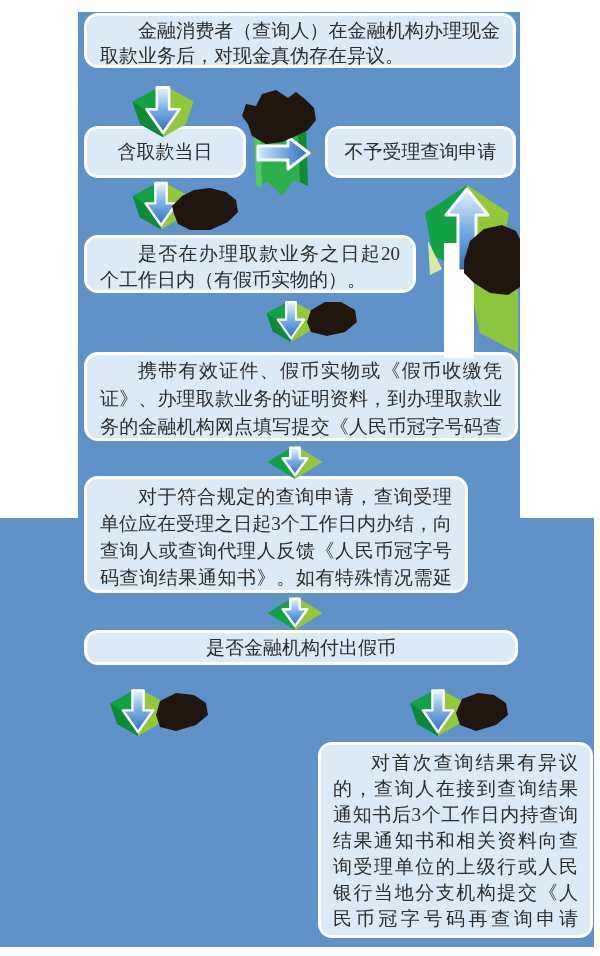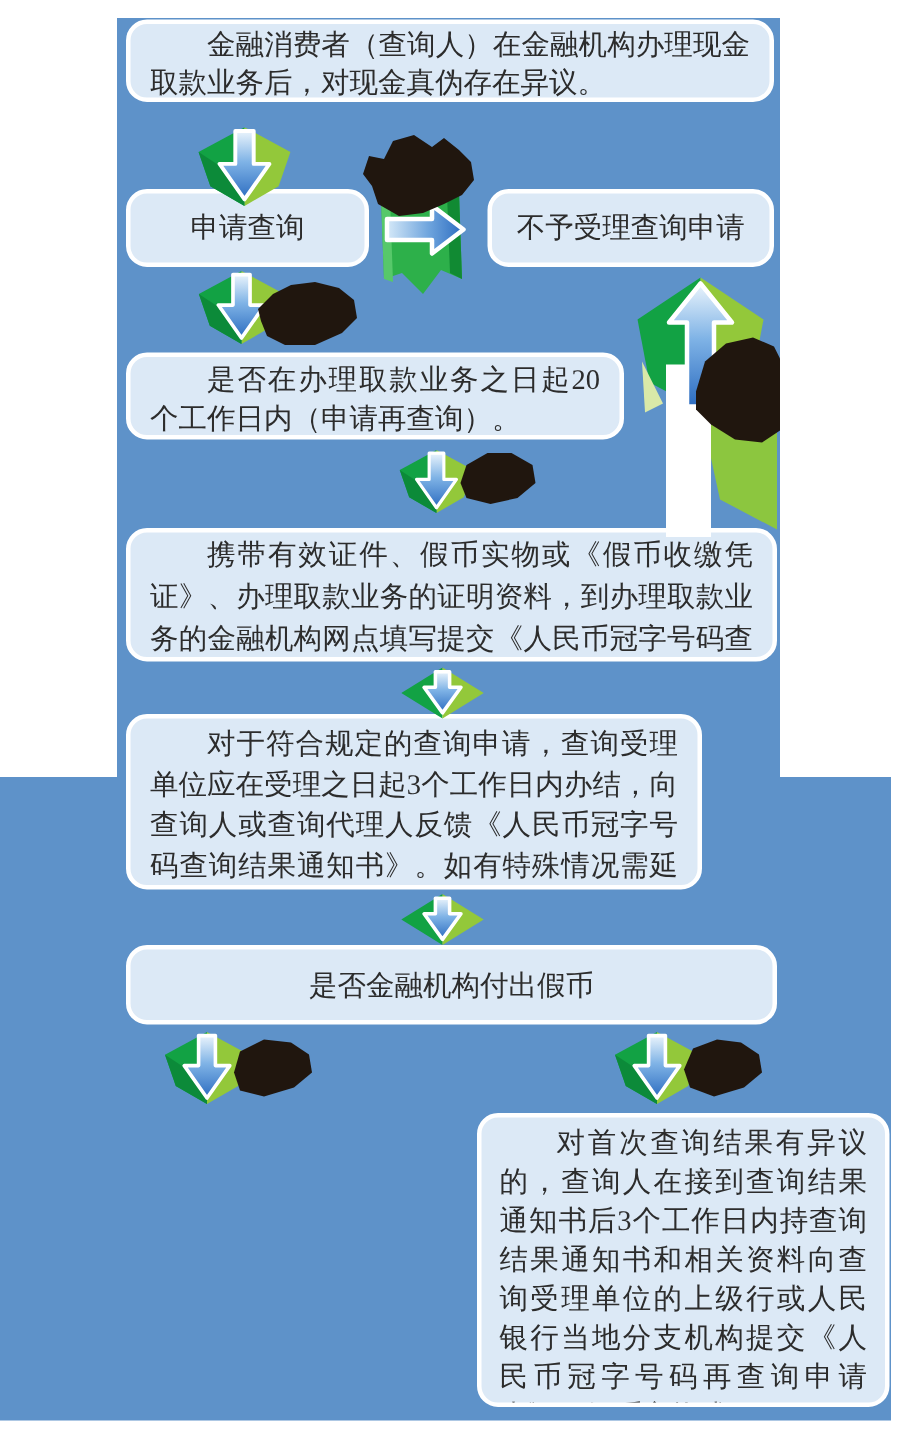--- a/index.html
+++ b/index.html
@@ -71,7 +71,7 @@
   <div class="bg bg-bottom"></div>
 
   <div class="node indent n-start">金融消费者（查询人）在金融机构办理现金取款业务后，对现金真伪存在异议。</div>
-  <div class="node center n-identify">申请查询</div>
+  <div class="node center n-identify">含取款当日</div>
   <div class="node center n-reject">不予受理查询申请</div>
   <div class="node indent n-within">是否在办理取款业务之日起20个工作日内（申请再查询）。</div>
   <div class="node indent n-submit">携带有效证件、假币实物或《假币收缴凭证》、办理取款业务的证明资料，到办理取款业务的金融机构网点填写提交《人民币冠字号码查询申请表》，申请查询。</div>

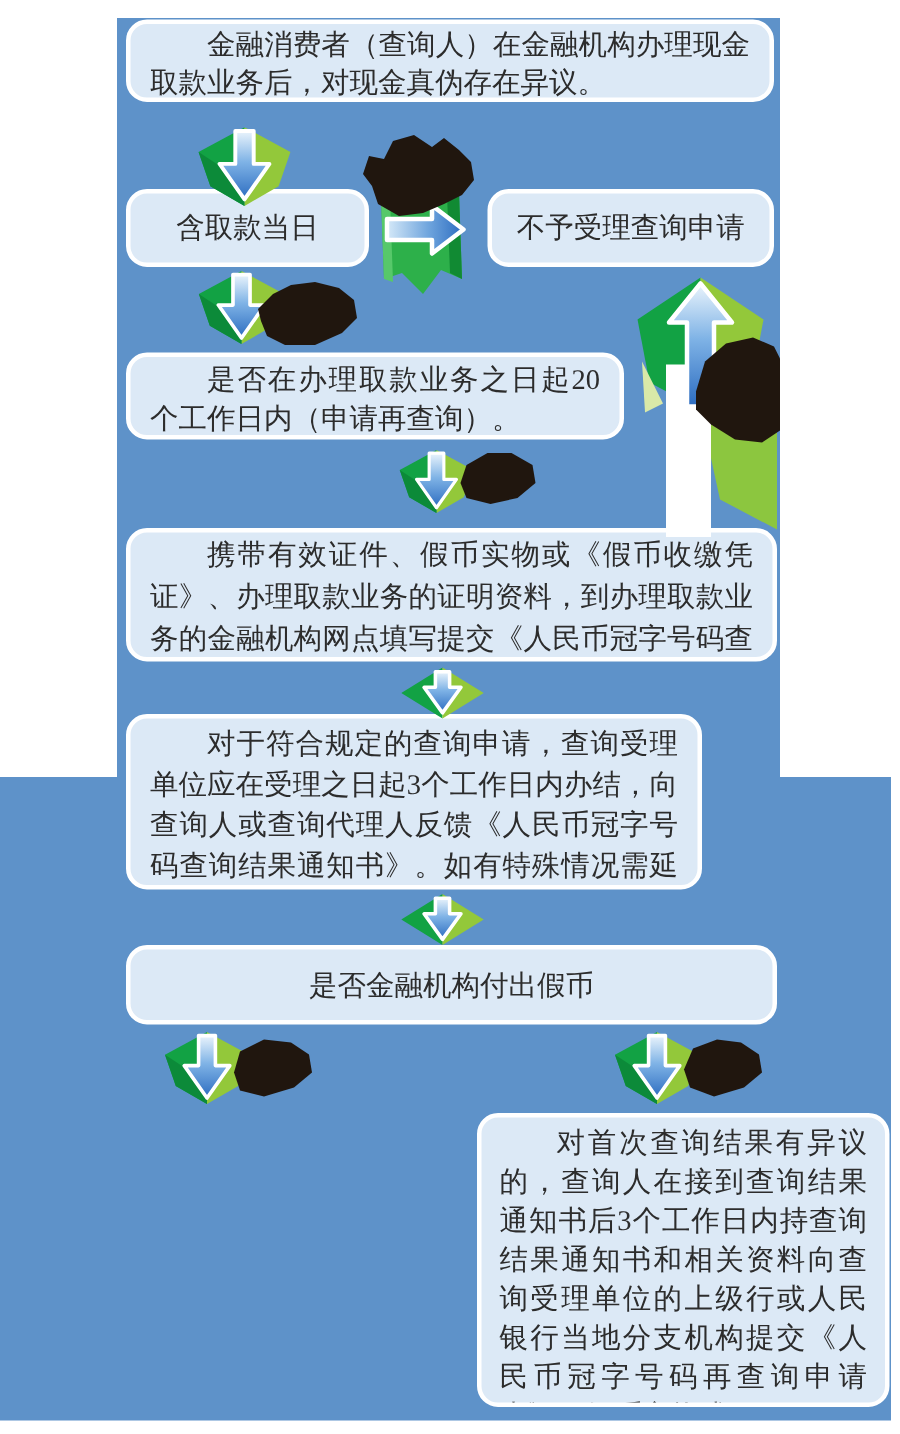--- a/index.html
+++ b/index.html
@@ -73,7 +73,7 @@
   <div class="node indent n-start">金融消费者（查询人）在金融机构办理现金取款业务后，对现金真伪存在异议。</div>
   <div class="node center n-identify">含取款当日</div>
   <div class="node center n-reject">不予受理查询申请</div>
-  <div class="node indent n-within">是否在办理取款业务之日起20个工作日内（申请再查询）。</div>
+  <div class="node indent n-within">是否在办理取款业务之日起20个工作日内（有假币实物的）。</div>
   <div class="node indent n-submit">携带有效证件、假币实物或《假币收缴凭证》、办理取款业务的证明资料，到办理取款业务的金融机构网点填写提交《人民币冠字号码查询申请表》，申请查询。</div>
   <div class="node indent n-handle">对于符合规定的查询申请，查询受理单位应在受理之日起3个工作日内办结，向查询人或查询代理人反馈《人民币冠字号码查询结果通知书》。如有特殊情况需延长办理时间的，应提前告知查询人。</div>
   <div class="node center n-isfake">是否金融机构付出假币</div>

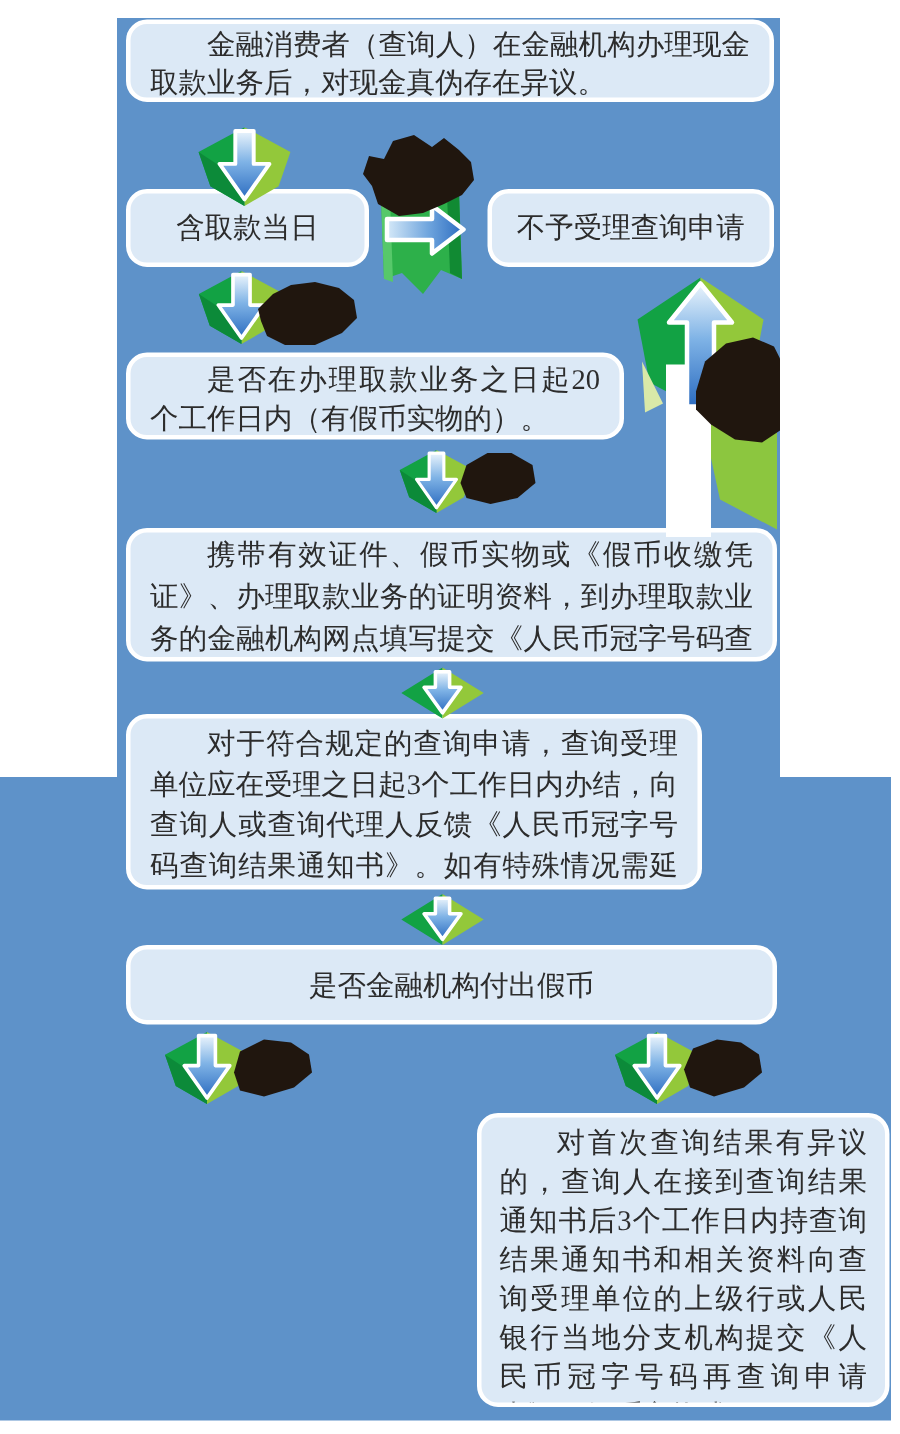--- a/index.html
+++ b/index.html
@@ -30,7 +30,7 @@
   .n-within   { left:84px;  top:235px; width:332px; height:58px;  line-height:26px; padding:3px 13px; }
   .n-submit   { left:84px;  top:352px; width:434px; height:89px;  line-height:28px; padding:2px 13px; }
   .n-handle   { left:84px;  top:476px; width:384px; height:117px; line-height:27px; padding:4px 13px; }
-  .n-isfake   { left:84px;  top:630px; width:434px; height:53px; }
+  .n-isfake   { left:84px;  top:630px; width:434px; height:35px; }
   .n-res-l    { left:8px;   top:742px; width:282px; height:196px; line-height:26px; padding:5px 12px; }
   .n-res-r    { left:318px; top:742px; width:275px; height:196px; line-height:26px; padding:5px 12px; }
 

